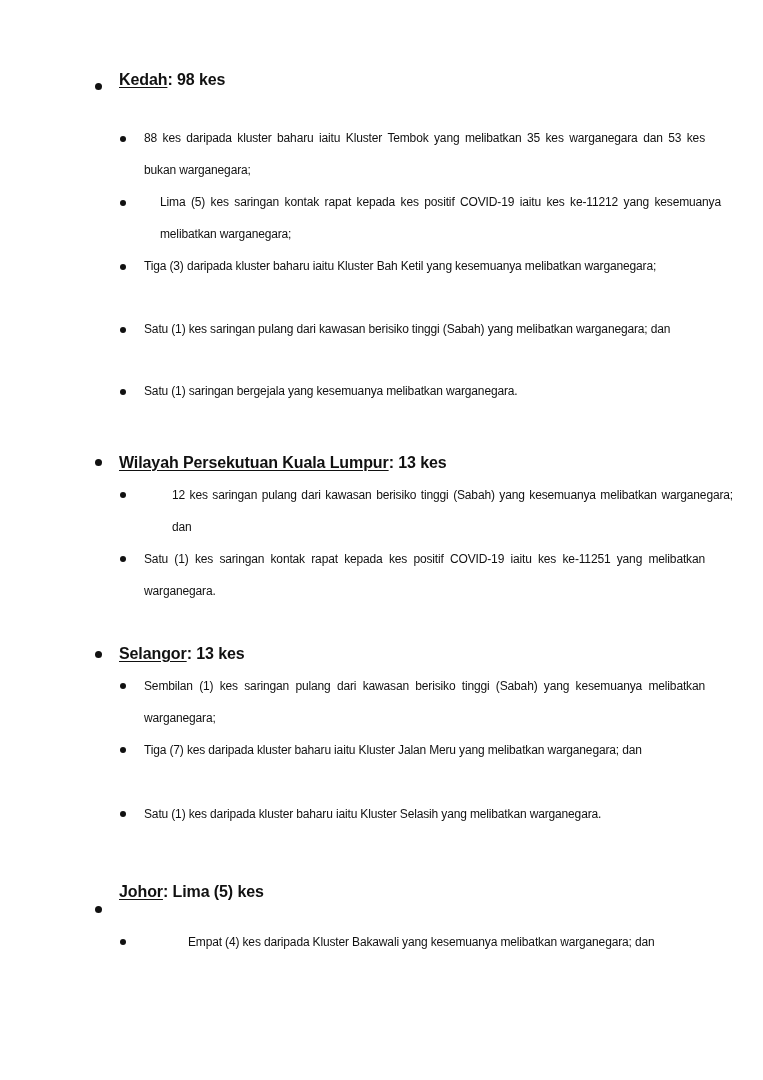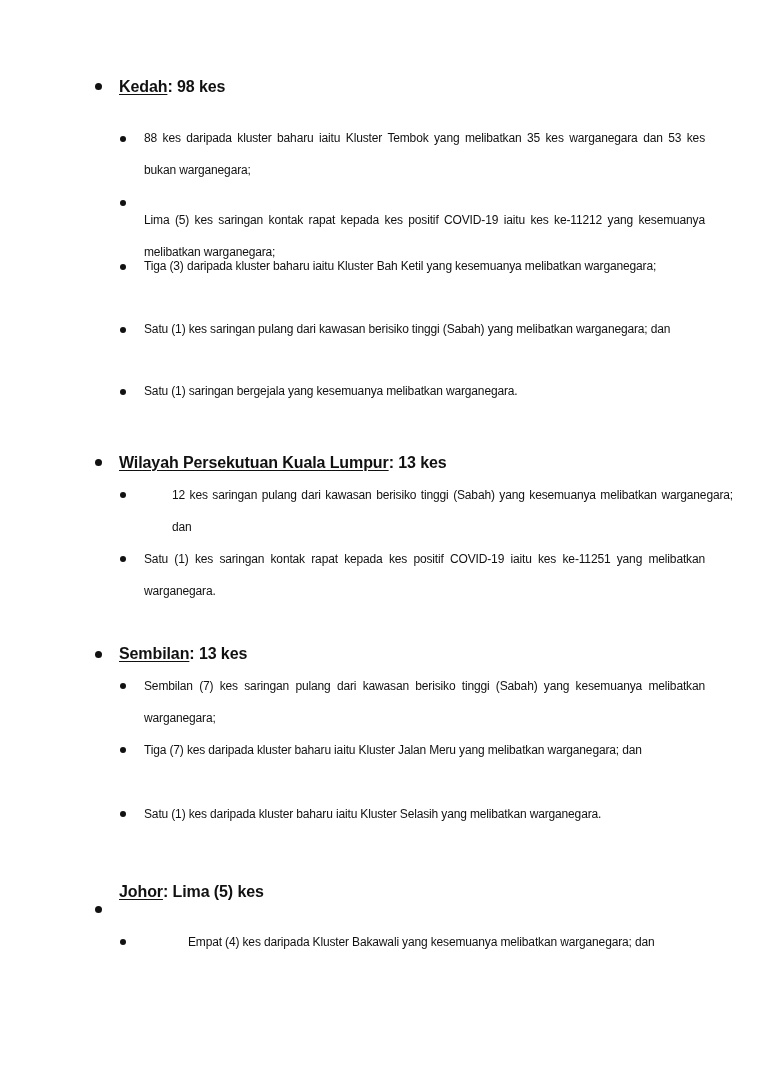--- a/index.html
+++ b/index.html
@@ -32,7 +32,7 @@
 
 <div class="section" style="top:0;">
   <div class="bullet-l1" style="top:83px;"></div>
-  <div class="heading" style="top:77px;text-align:right;">
+  <div class="heading" style="top:70px;text-align:right;">
     <span class="name">Kedah</span><span>: 98 kes</span>
   </div>
 

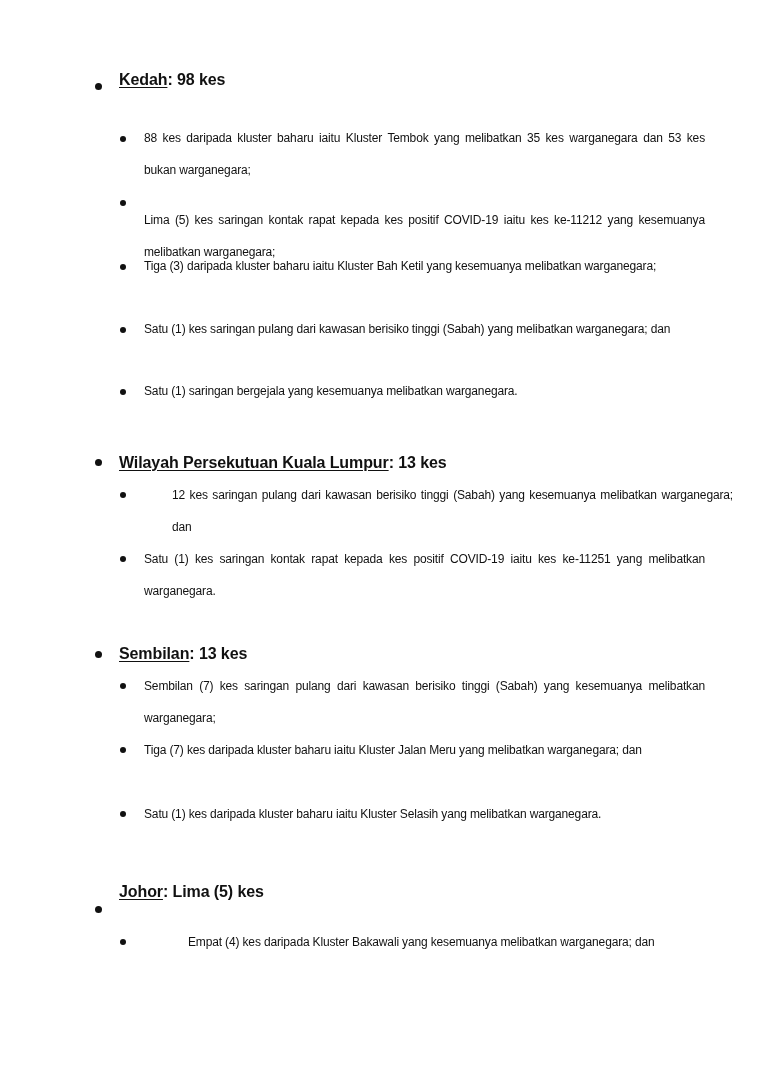--- a/index.html
+++ b/index.html
@@ -40,7 +40,7 @@
   <div class="item-text" style="top:122px;">88 kes daripada kluster baharu iaitu Kluster Tembok yang melibatkan 35 kes warganegara dan 53 kes bukan warganegara;</div>
 
   <div class="bullet-l2" style="top:200px;"></div>
-  <div class="item-text" style="top:204px;">Lima (5) kes saringan kontak rapat kepada kes positif COVID-19 iaitu kes ke-11212 yang kesemuanya melibatkan warganegara;</div>
+  <div class="item-text" style="top:186px;margin-left:16px;">Lima (5) kes saringan kontak rapat kepada kes positif COVID-19 iaitu kes ke-11212 yang kesemuanya melibatkan warganegara;</div>
 
   <div class="bullet-l2" style="top:264px;"></div>
   <div class="item-text" style="top:250px;">Tiga (3) daripada kluster baharu iaitu Kluster Bah Ketil yang kesemuanya melibatkan warganegara;</div>

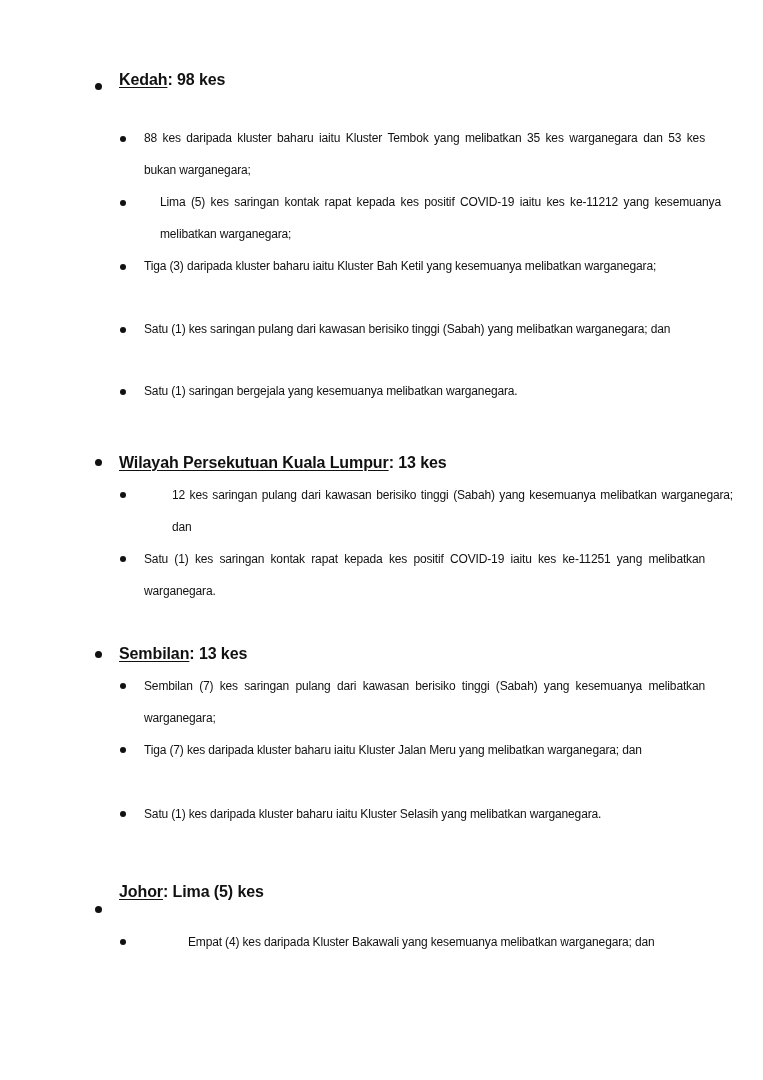--- a/index.html
+++ b/index.html
@@ -68,7 +68,7 @@
 <div class="section" style="top:0;">
   <div class="bullet-l1" style="top:651px;"></div>
   <div class="heading" style="top:644px;">
-    <span class="name">Sembilan</span><span>: 13 kes</span>
+    <span class="name">Selangor</span><span>: 13 kes</span>
   </div>
 
   <div class="bullet-l2" style="top:683px;"></div>

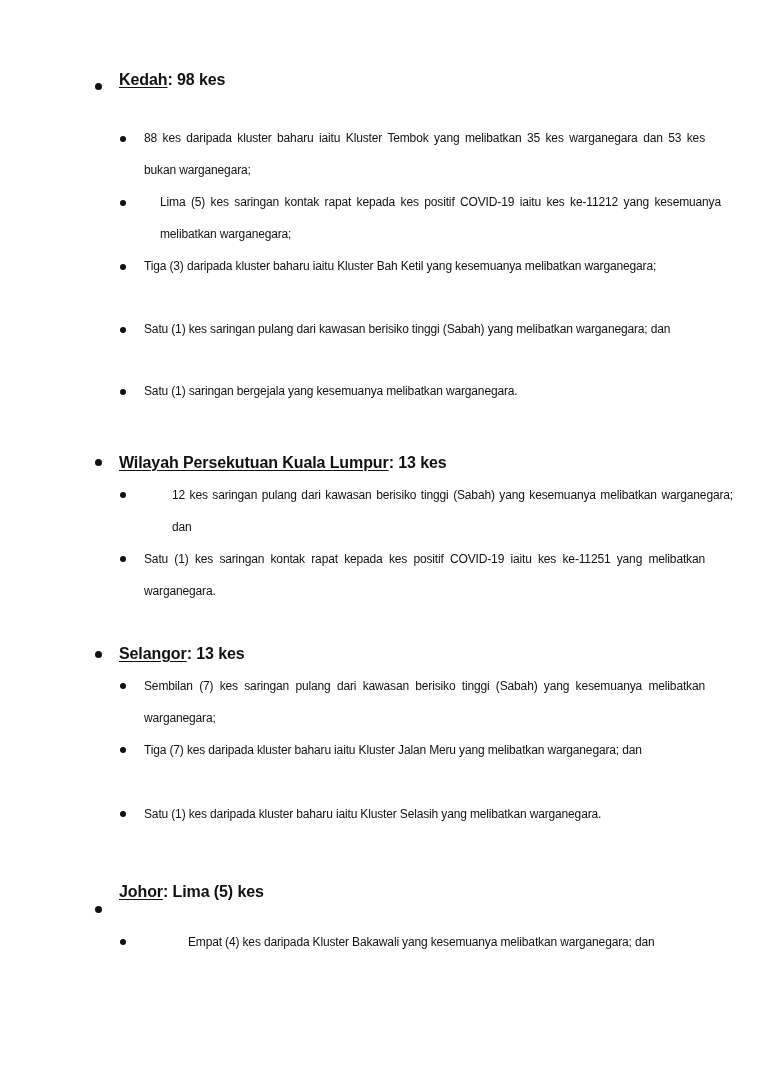--- a/index.html
+++ b/index.html
@@ -72,7 +72,7 @@
   </div>
 
   <div class="bullet-l2" style="top:683px;"></div>
-  <div class="item-text" style="top:670px;">Sembilan (7) kes saringan pulang dari kawasan berisiko tinggi (Sabah) yang kesemuanya melibatkan warganegara;</div>
+  <div class="item-text" style="top:670px;">Sembilan (1) kes saringan pulang dari kawasan berisiko tinggi (Sabah) yang kesemuanya melibatkan warganegara;</div>
 
   <div class="bullet-l2" style="top:747px;"></div>
   <div class="item-text" style="top:734px;">Tiga (7) kes daripada kluster baharu iaitu Kluster Jalan Meru yang melibatkan warganegara; dan</div>

